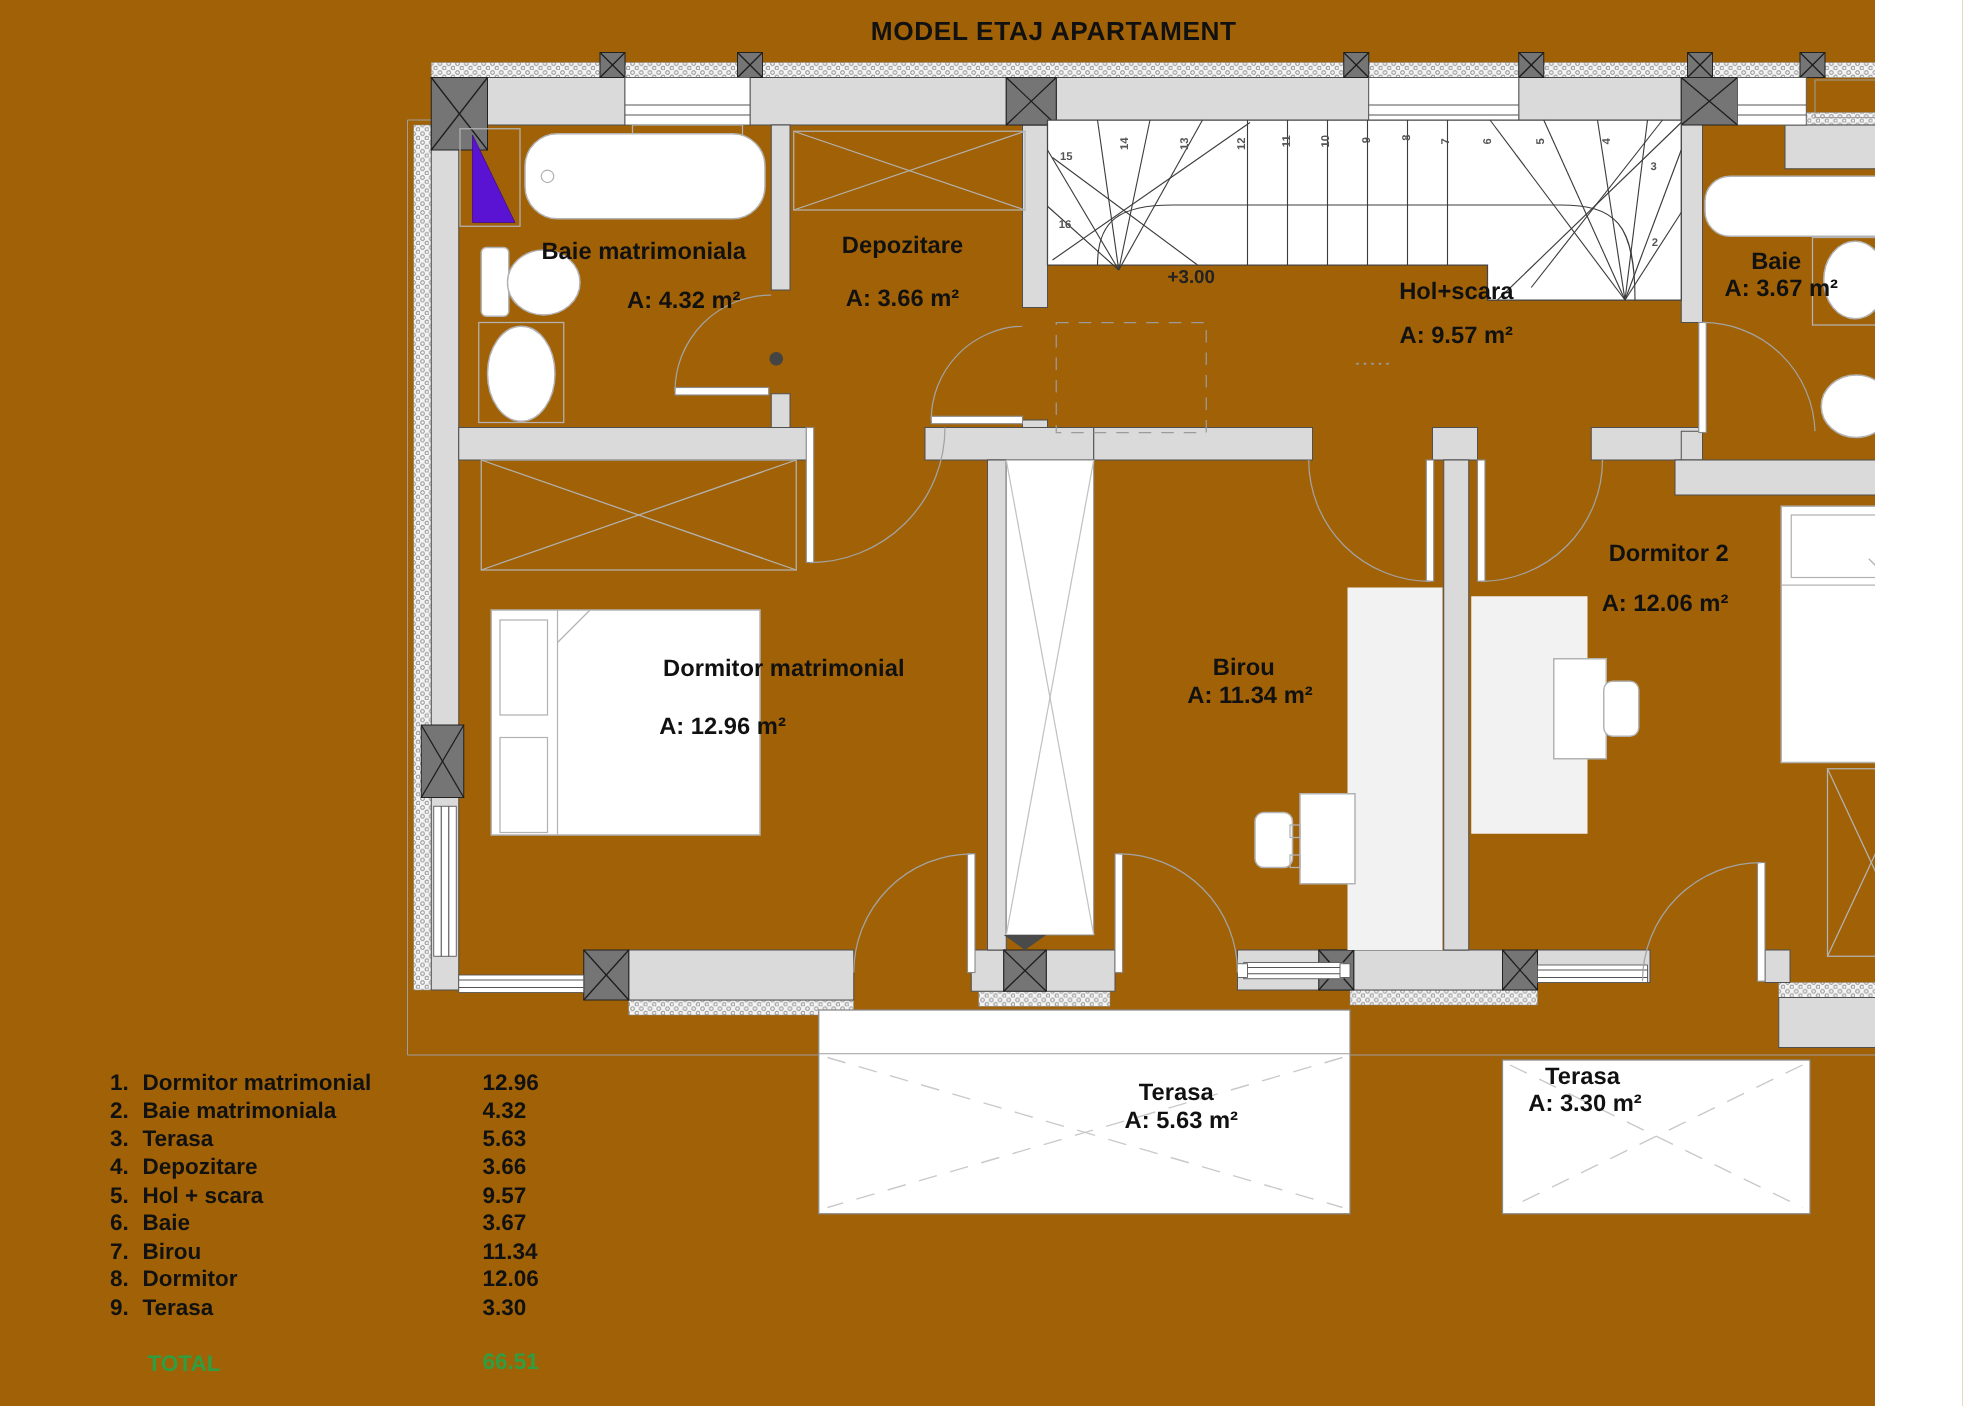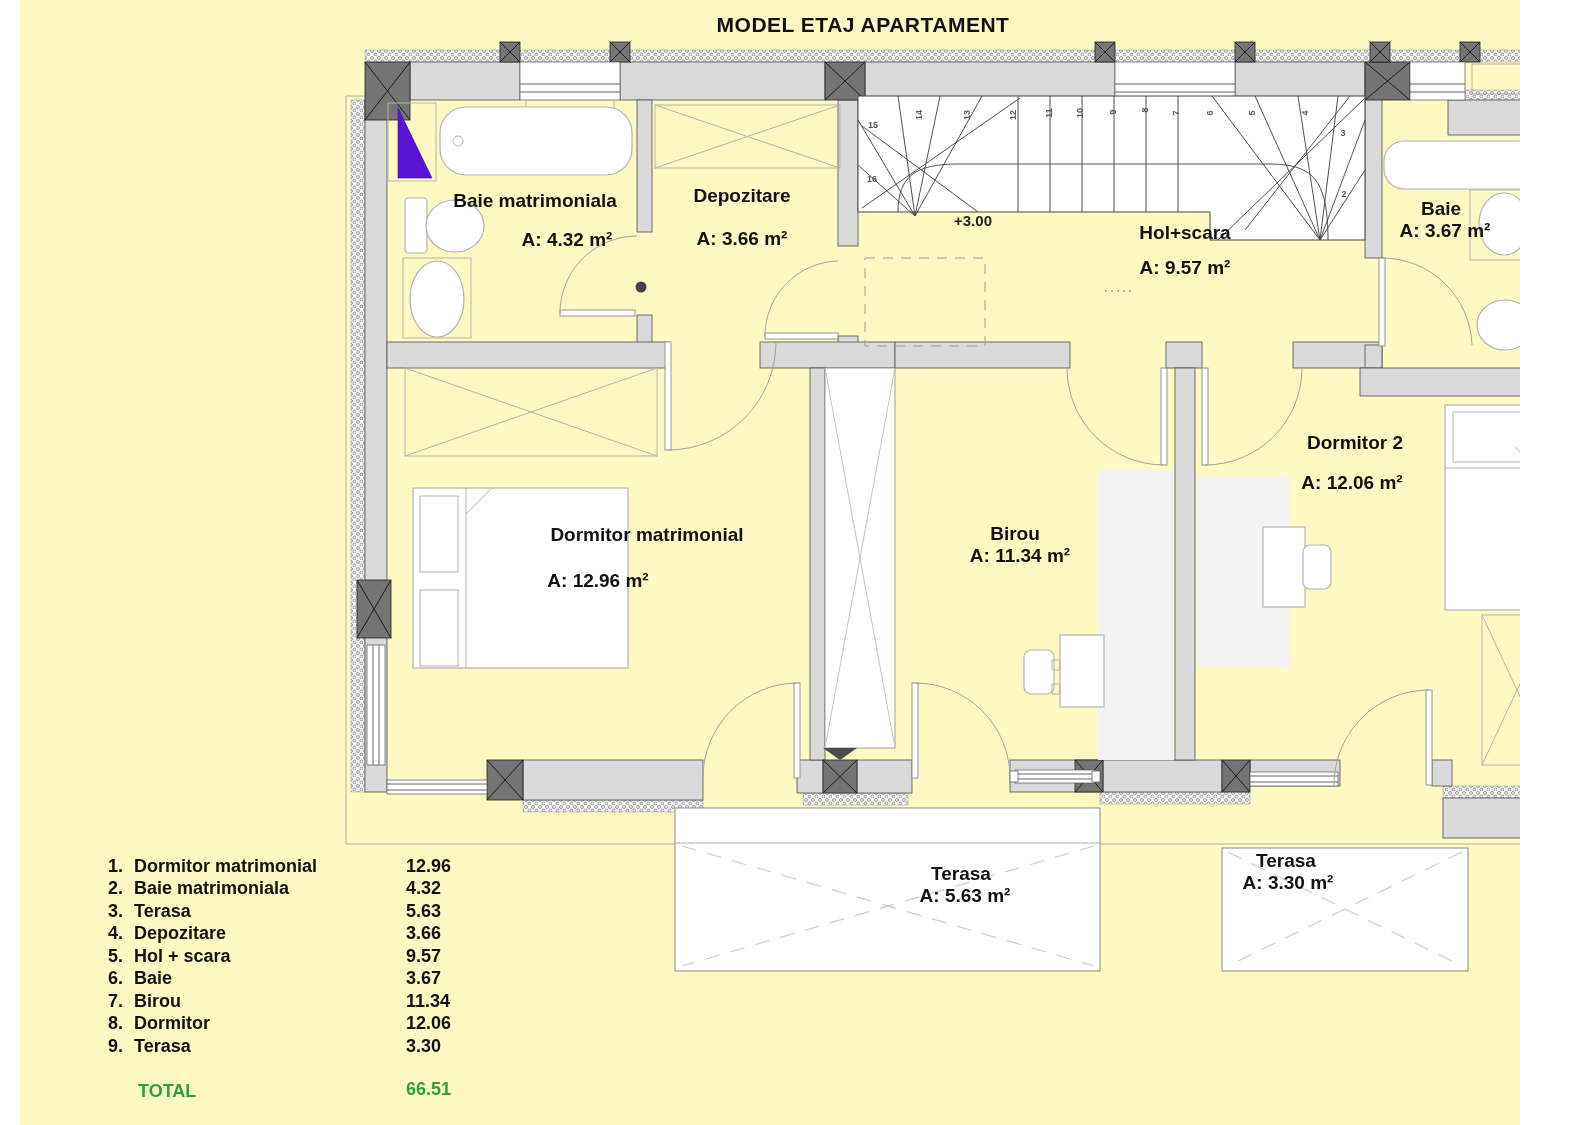--- a/index.html
+++ b/index.html
@@ -3,8 +3,8 @@
 <meta charset="utf-8">
 <style>
   html,body{margin:0;padding:0;background:#fff;}
-  #stage{position:relative;width:1500px;height:1125px;background:#fef9c3;overflow:hidden;
-         font-family:"Liberation Sans",sans-serif;margin-left:20px;}
+  #stage{position:relative;width:1500px;height:1125px;background:#a16207;overflow:hidden;
+         font-family:"Liberation Sans",sans-serif;}
   svg{position:absolute;left:0;top:0;}
   text{font-family:"Liberation Sans",sans-serif;fill:#111;}
   .title{font-size:21px;font-weight:bold;letter-spacing:.5px;}

